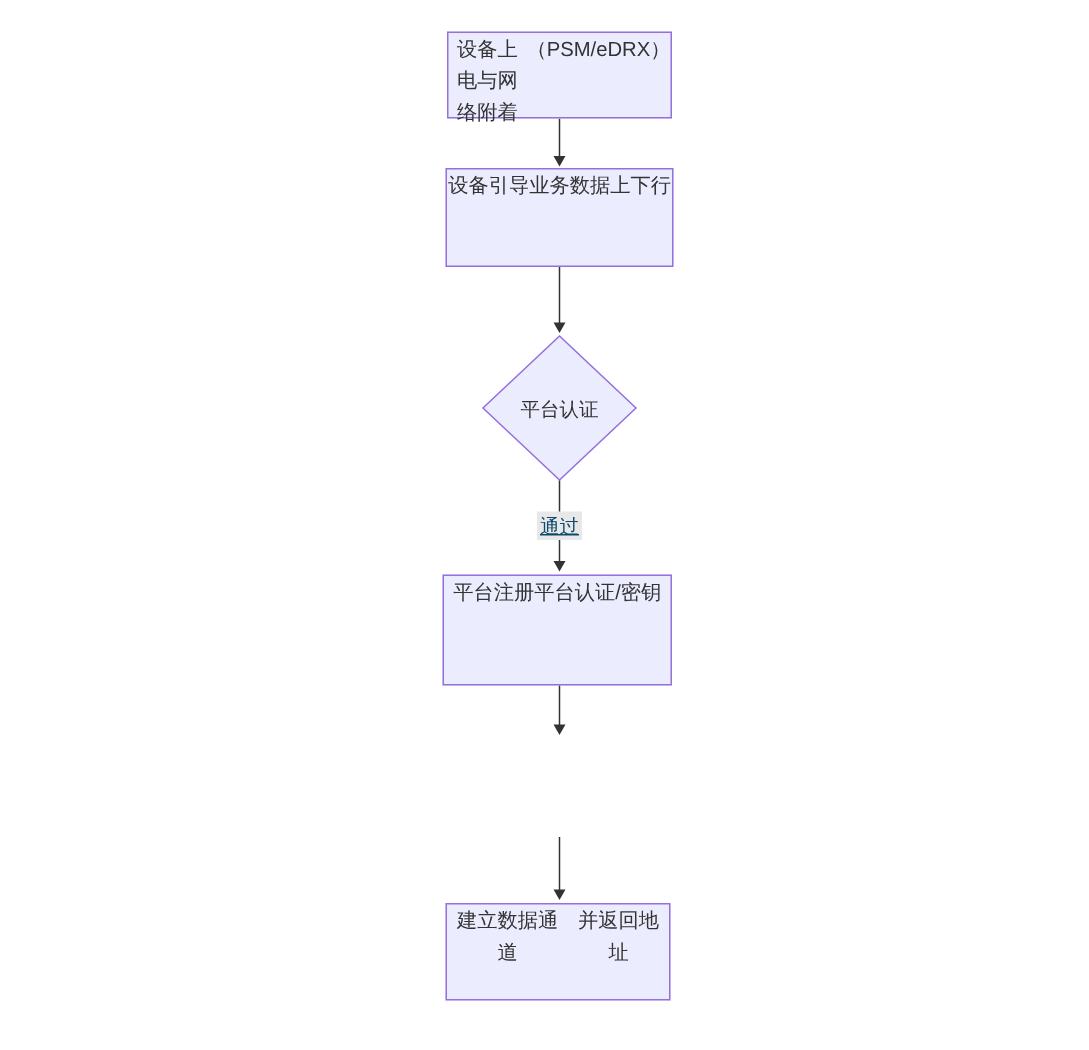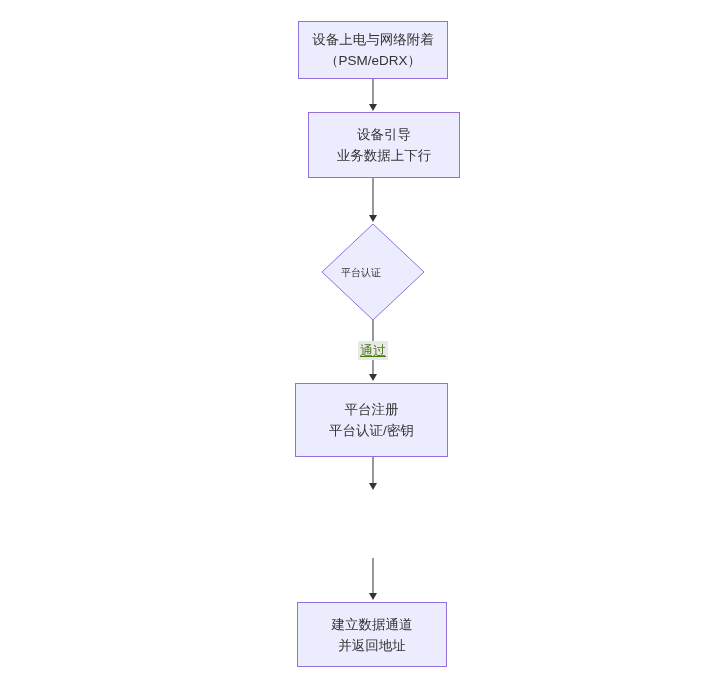--- a/index.html
+++ b/index.html
@@ -28,8 +28,8 @@
     font-size: 13.5px;
     line-height: 21px;
     display: flex;
-    flex-direction: column;
-    align-items: center;
+    flex-direction: row;
+    align-items: flex-start;
     justify-content: center;
     text-align: center;
     box-sizing: border-box;

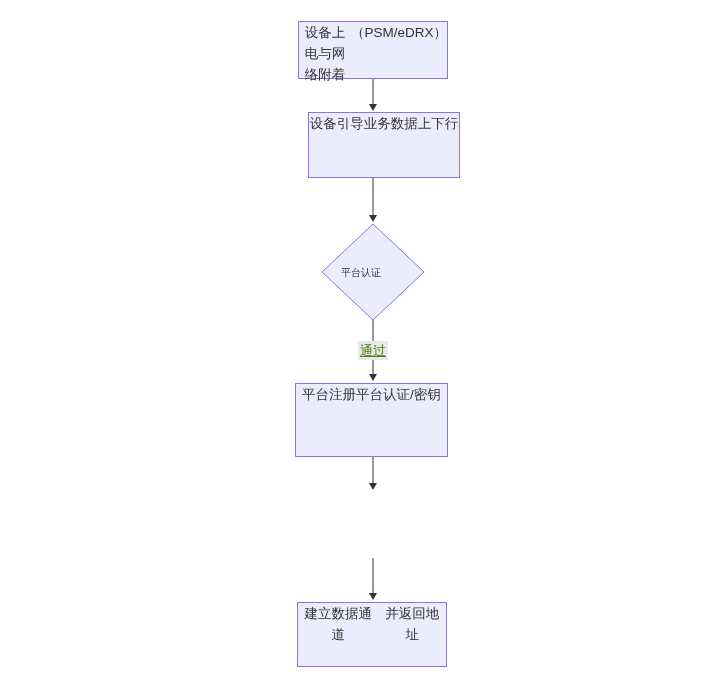--- a/index.html
+++ b/index.html
@@ -35,7 +35,7 @@
     box-sizing: border-box;
   }
   #node-a { left: 298px; top: 21px;  width: 150px; height: 58px; }
-  #node-b { left: 297px; top: 112px; width: 152px; height: 66px; margin-left: 11px; }
+  #node-b { left: 297px; top: 112px; width: 152px; height: 66px; }
   #node-d { left: 295px; top: 383px; width: 153px; height: 74px; }
   #node-e { left: 297px; top: 492px; width: 152px; height: 66px; }
   #node-f { left: 297px; top: 602px; width: 150px; height: 65px; }

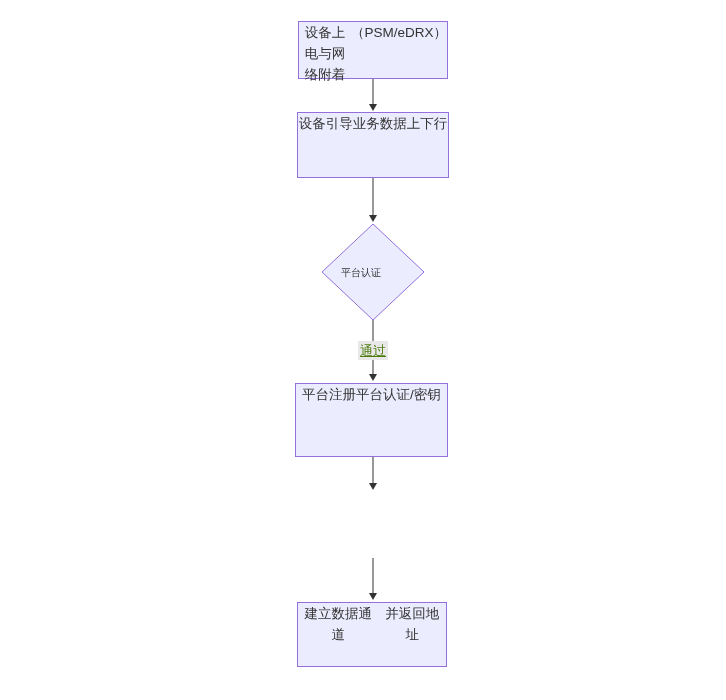--- a/index.html
+++ b/index.html
@@ -41,11 +41,11 @@
   #node-f { left: 297px; top: 602px; width: 150px; height: 65px; }
   .diamond-label {
     position: absolute;
-    left: 301px; top: 262px;
+    left: 313px; top: 262px;
     width: 120px;
     text-align: center;
     color: #333333;
-    font-size: 10px;
+    font-size: 13px;
     line-height: 21px;
   }
   .edge-label-wrap {

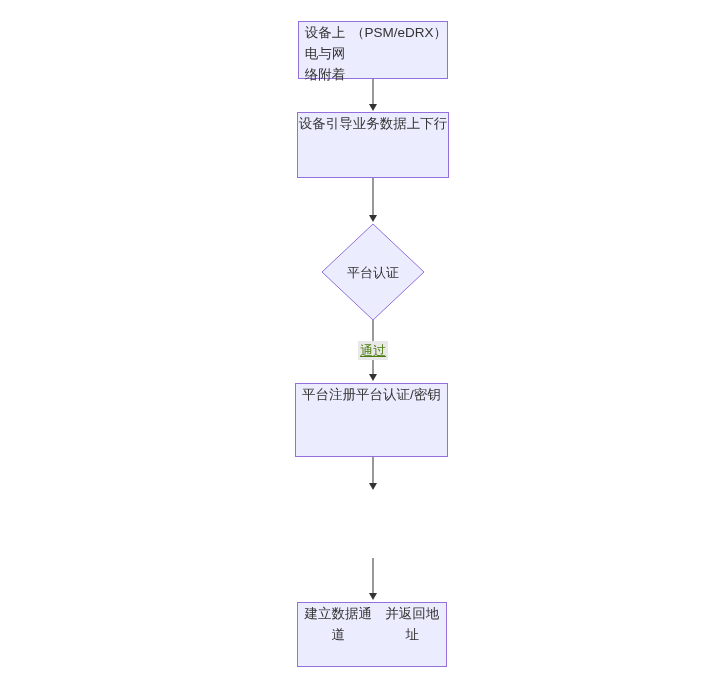--- a/index.html
+++ b/index.html
@@ -57,7 +57,7 @@
   }
   .edge-label {
     background: #e8e8e8;
-    color: #4d7c0f;
+    color: #0c4a6e;
     font-size: 13px;
     line-height: 19px;
     padding: 0 2px;

